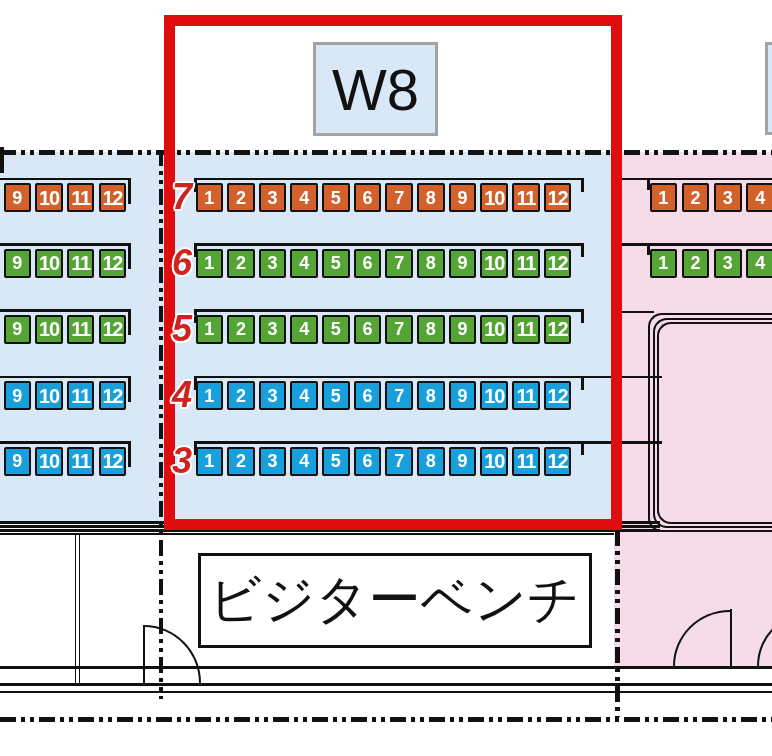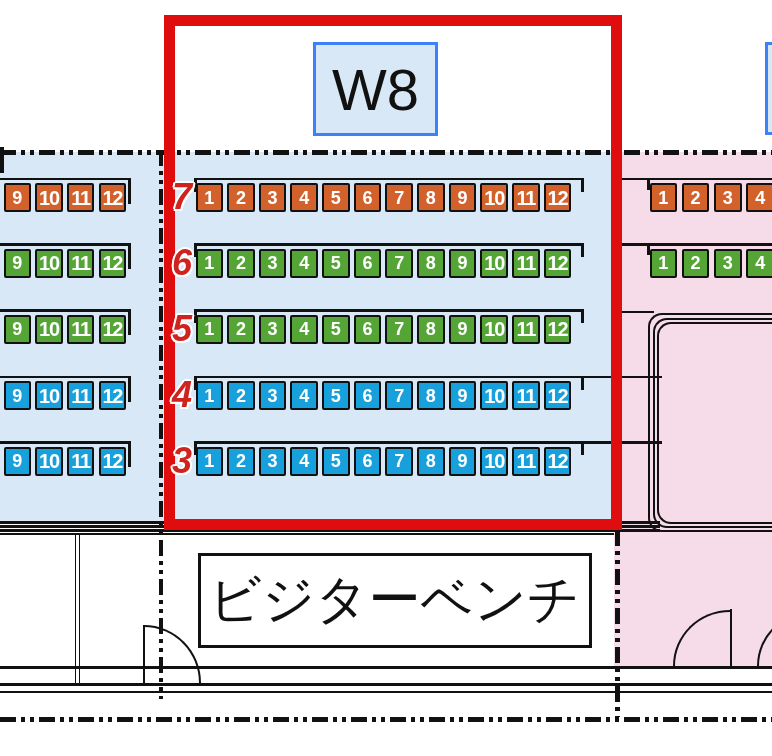--- a/index.html
+++ b/index.html
@@ -24,7 +24,7 @@
         font-size:36px;line-height:1;color:#ce231e;z-index:60;
         text-shadow:-2px 0 0 #fff,2px 0 0 #fff,0 -2px 0 #fff,0 2px 0 #fff,
                     -1.5px -1.5px 0 #fff,1.5px -1.5px 0 #fff,-1.5px 1.5px 0 #fff,1.5px 1.5px 0 #fff;}
-  .labelbox{position:absolute;border:3px solid #3b82f6;background:#d9e8f6;display:flex;
+  .labelbox{position:absolute;border:3px solid #a3a3a3;background:#d9e8f6;display:flex;
         align-items:center;justify-content:center;z-index:4;color:#111;}
   .benchbox{position:absolute;border:3px solid #111;background:#fff;display:flex;
         align-items:center;justify-content:center;z-index:4;color:#111;}

